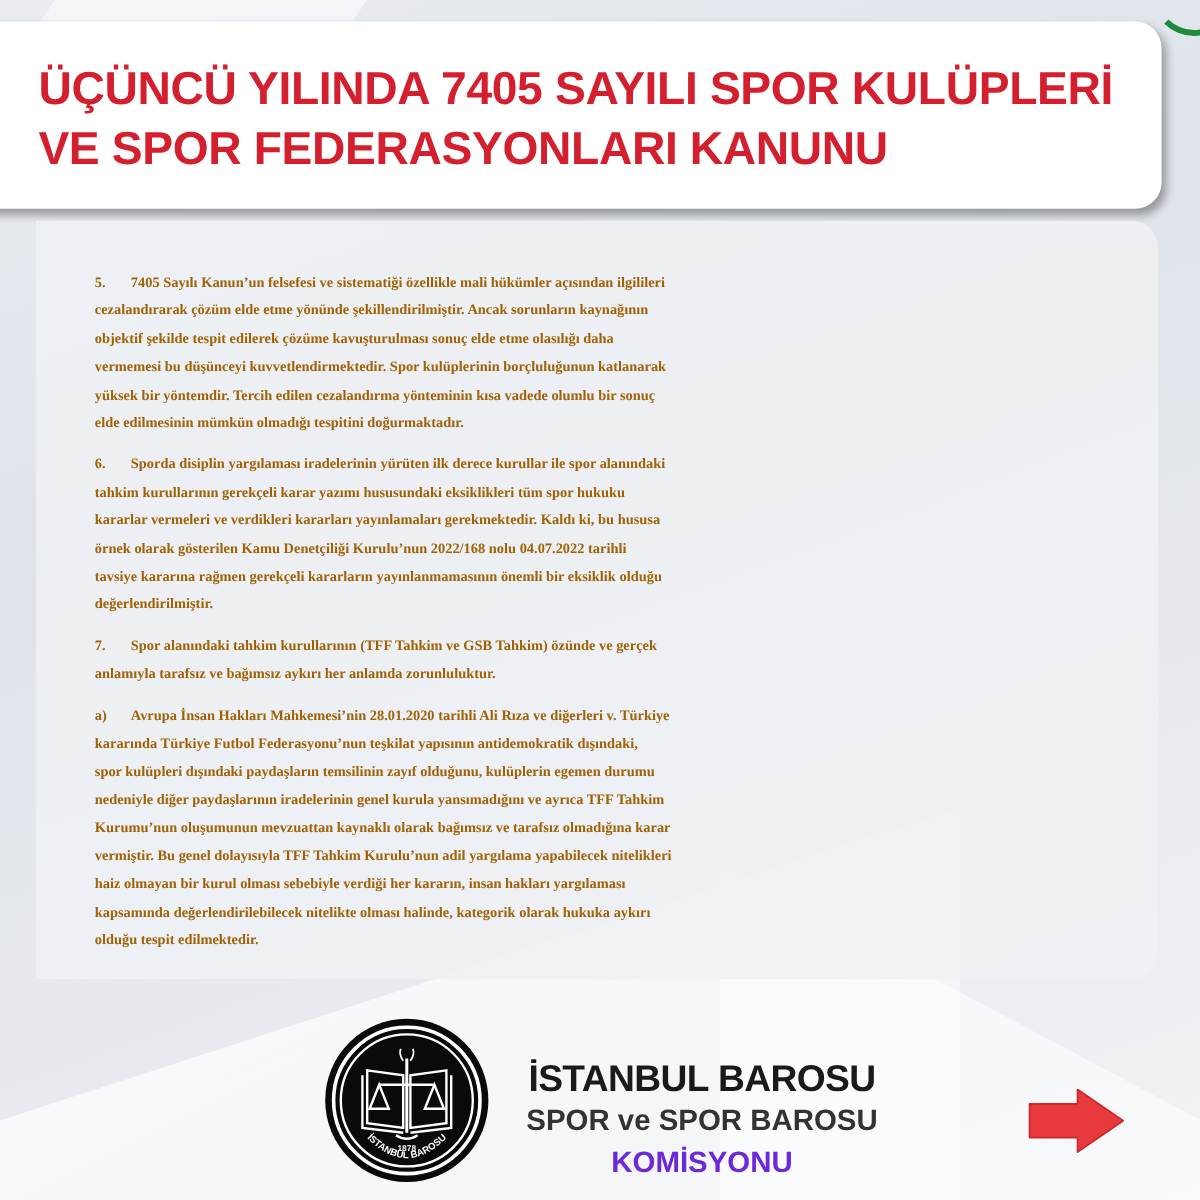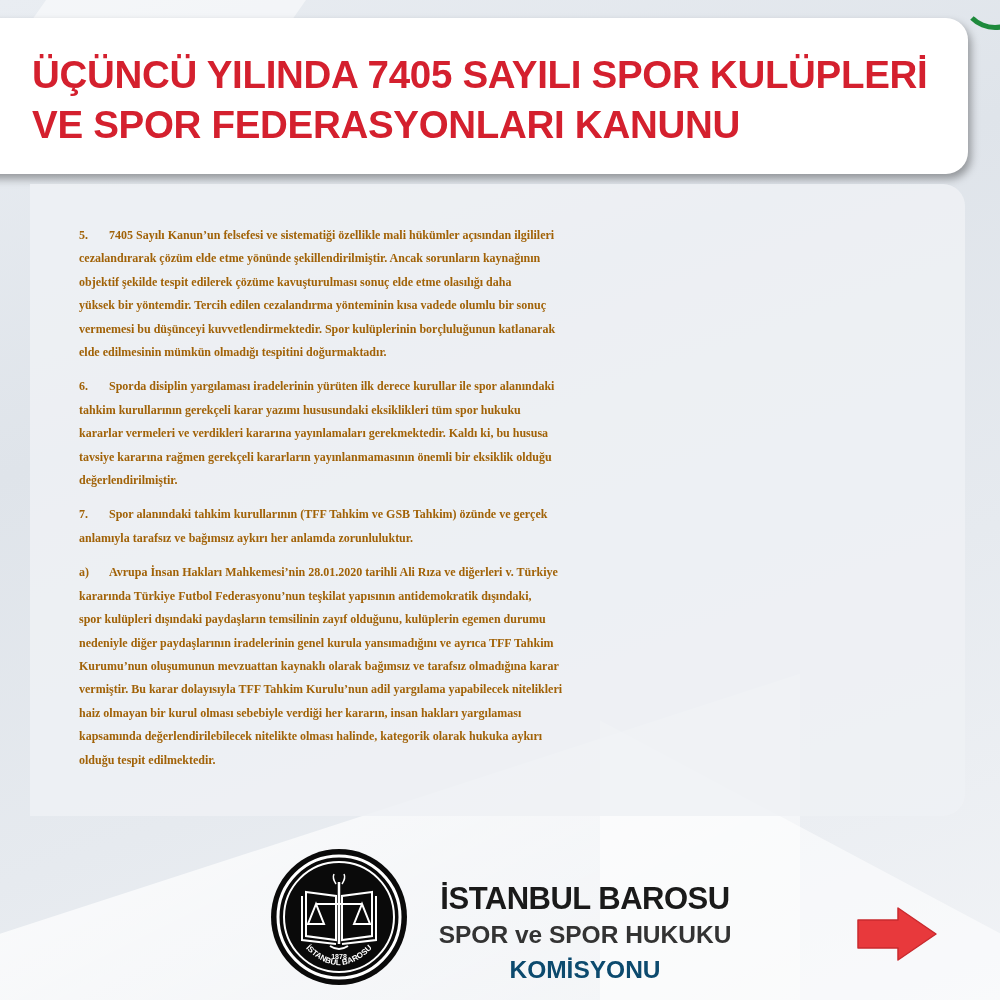--- a/index.html
+++ b/index.html
@@ -103,8 +103,8 @@
     <span class="line"><span class="num">5.</span><span>7405 Sayılı Kanun’un felsefesi ve sistematiği özellikle mali hükümler açısından ilgilileri</span></span>
     <span class="line">cezalandırarak çözüm elde etme yönünde şekillendirilmiştir. Ancak sorunların kaynağının</span>
     <span class="line">objektif şekilde tespit edilerek çözüme kavuşturulması sonuç elde etme olasılığı daha</span>
+    <span class="line">vermemesi bu düşünceyi kuvvetlendirmektedir.  Spor kulüplerinin borçluluğunun katlanarak</span>
     <span class="line">yüksek bir yöntemdir. Tercih edilen cezalandırma yönteminin kısa vadede olumlu bir sonuç</span>
-    <span class="line">vermemesi bu düşünceyi kuvvetlendirmektedir.  Spor kulüplerinin borçluluğunun katlanarak</span>
     <span class="line">elde edilmesinin mümkün olmadığı tespitini doğurmaktadır.</span>
   </div>
   <div class="para">

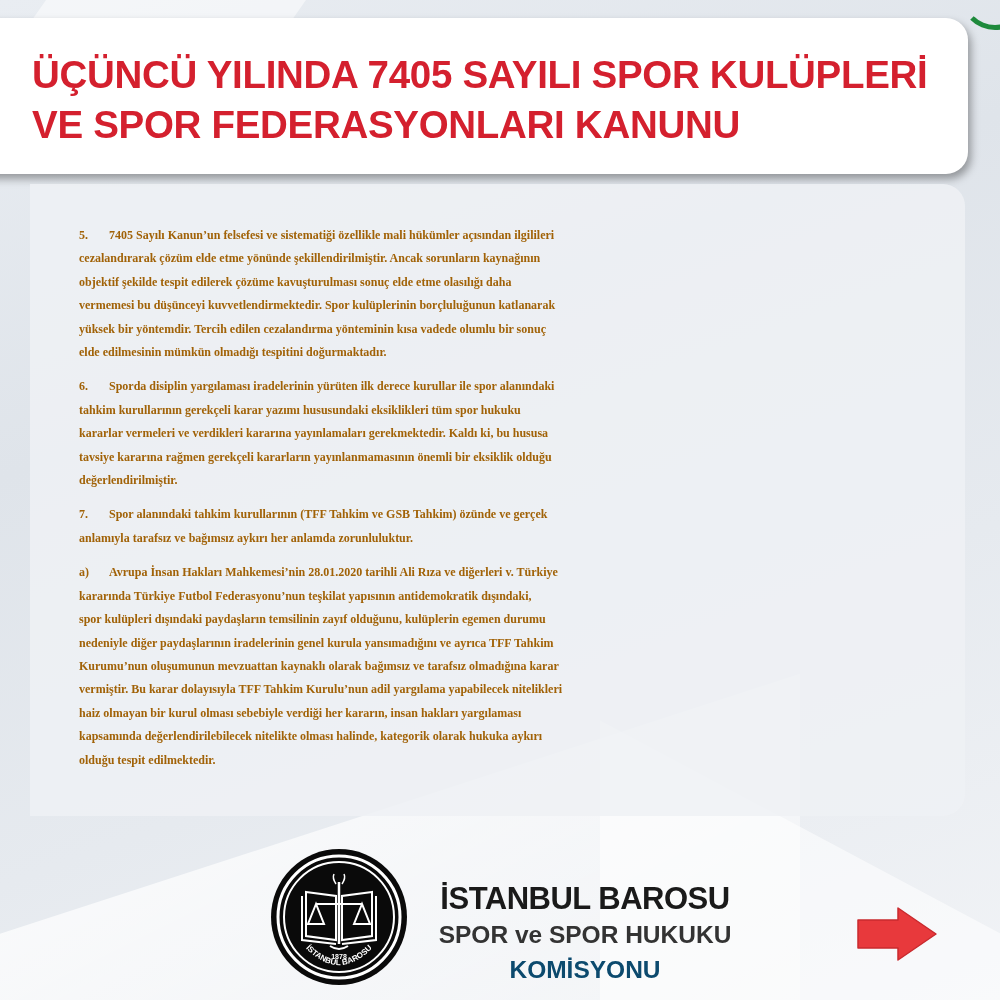--- a/index.html
+++ b/index.html
@@ -110,7 +110,7 @@
   <div class="para">
     <span class="line"><span class="num">6.</span><span>Sporda disiplin yargılaması iradelerinin yürüten ilk derece kurullar ile spor alanındaki</span></span>
     <span class="line">tahkim kurullarının gerekçeli karar yazımı hususundaki eksiklikleri tüm spor hukuku</span>
-    <span class="line">kararlar vermeleri ve verdikleri kararına yayınlamaları gerekmektedir. Kaldı ki, bu hususa</span>
+    <span class="line">kararlar vermeleri ve verdikleri kararları yayınlamaları gerekmektedir. Kaldı ki, bu hususa</span>
     <span class="line">tavsiye kararına rağmen gerekçeli kararların yayınlanmamasının önemli bir eksiklik olduğu</span>
     <span class="line">değerlendirilmiştir.</span>
   </div>

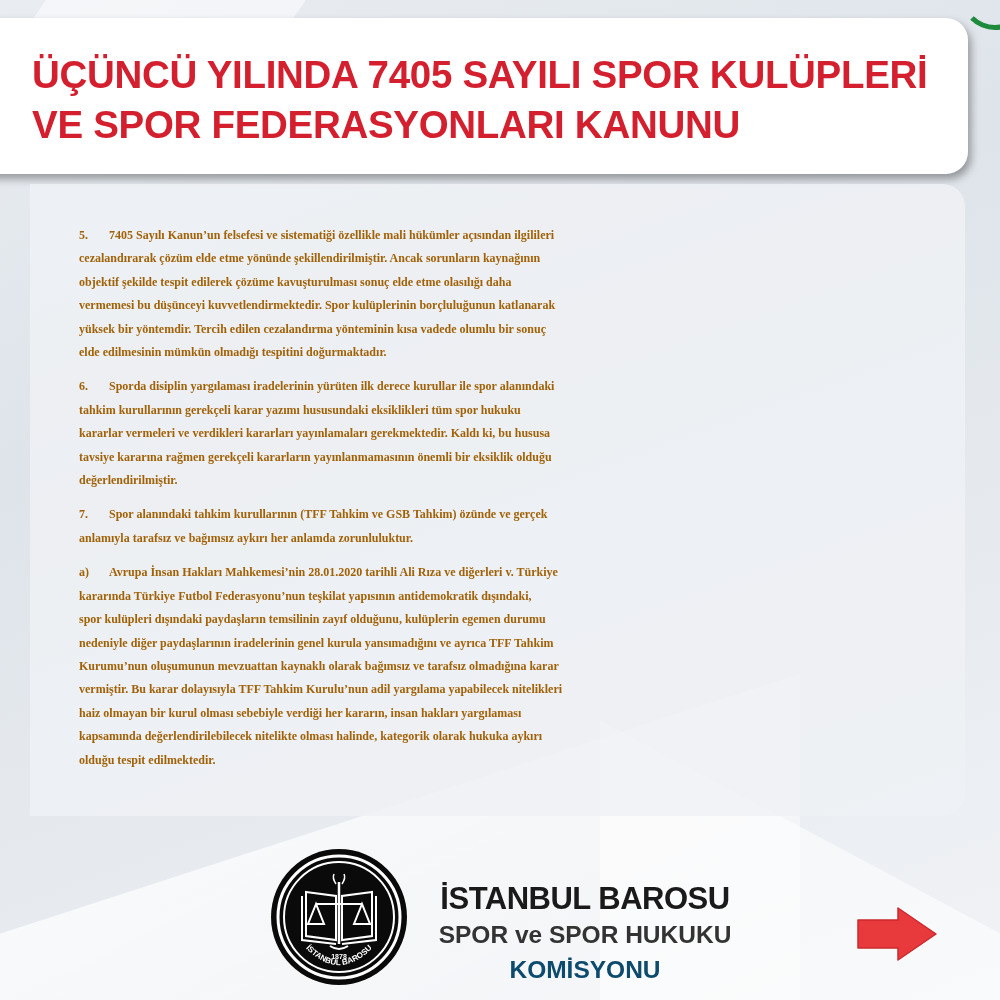--- a/index.html
+++ b/index.html
@@ -111,6 +111,7 @@
     <span class="line"><span class="num">6.</span><span>Sporda disiplin yargılaması iradelerinin yürüten ilk derece kurullar ile spor alanındaki</span></span>
     <span class="line">tahkim kurullarının gerekçeli karar yazımı hususundaki eksiklikleri tüm spor hukuku</span>
     <span class="line">kararlar vermeleri ve verdikleri kararları yayınlamaları gerekmektedir. Kaldı ki, bu hususa</span>
+    <span class="line">örnek olarak gösterilen Kamu Denetçiliği Kurulu’nun 2022/168 nolu 04.07.2022 tarihli</span>
     <span class="line">tavsiye kararına rağmen gerekçeli kararların yayınlanmamasının önemli bir eksiklik olduğu</span>
     <span class="line">değerlendirilmiştir.</span>
   </div>

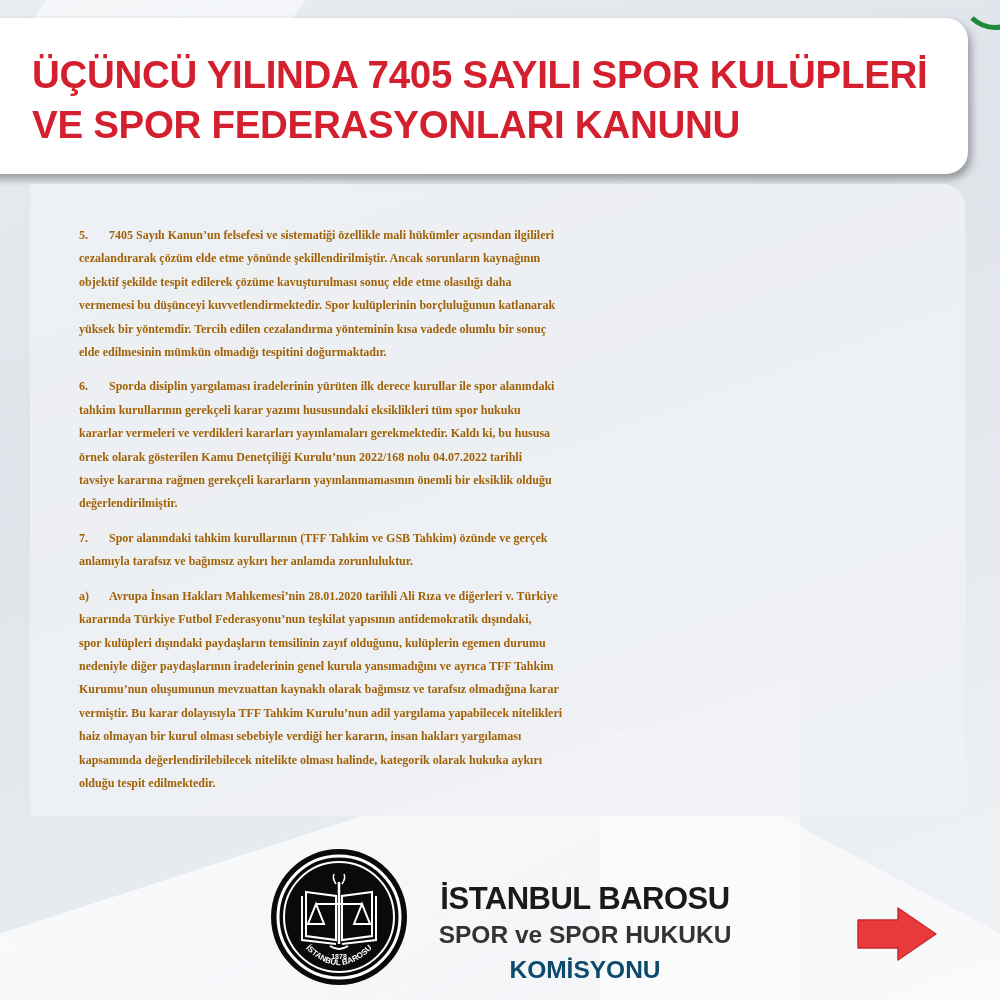--- a/index.html
+++ b/index.html
@@ -125,7 +125,7 @@
     <span class="line">spor kulüpleri dışındaki paydaşların temsilinin zayıf olduğunu, kulüplerin egemen durumu</span>
     <span class="line">nedeniyle diğer paydaşlarının iradelerinin genel kurula yansımadığını ve ayrıca TFF Tahkim</span>
     <span class="line">Kurumu’nun oluşumunun mevzuattan kaynaklı olarak bağımsız ve tarafsız olmadığına karar</span>
-    <span class="line">vermiştir. Bu karar dolayısıyla TFF Tahkim Kurulu’nun adil yargılama yapabilecek nitelikleri</span>
+    <span class="line">vermiştir. Bu genel dolayısıyla TFF Tahkim Kurulu’nun adil yargılama yapabilecek nitelikleri</span>
     <span class="line">haiz olmayan bir kurul olması sebebiyle verdiği her kararın, insan hakları yargılaması</span>
     <span class="line">kapsamında değerlendirilebilecek nitelikte olması halinde, kategorik olarak hukuka aykırı</span>
     <span class="line">olduğu tespit edilmektedir.</span>

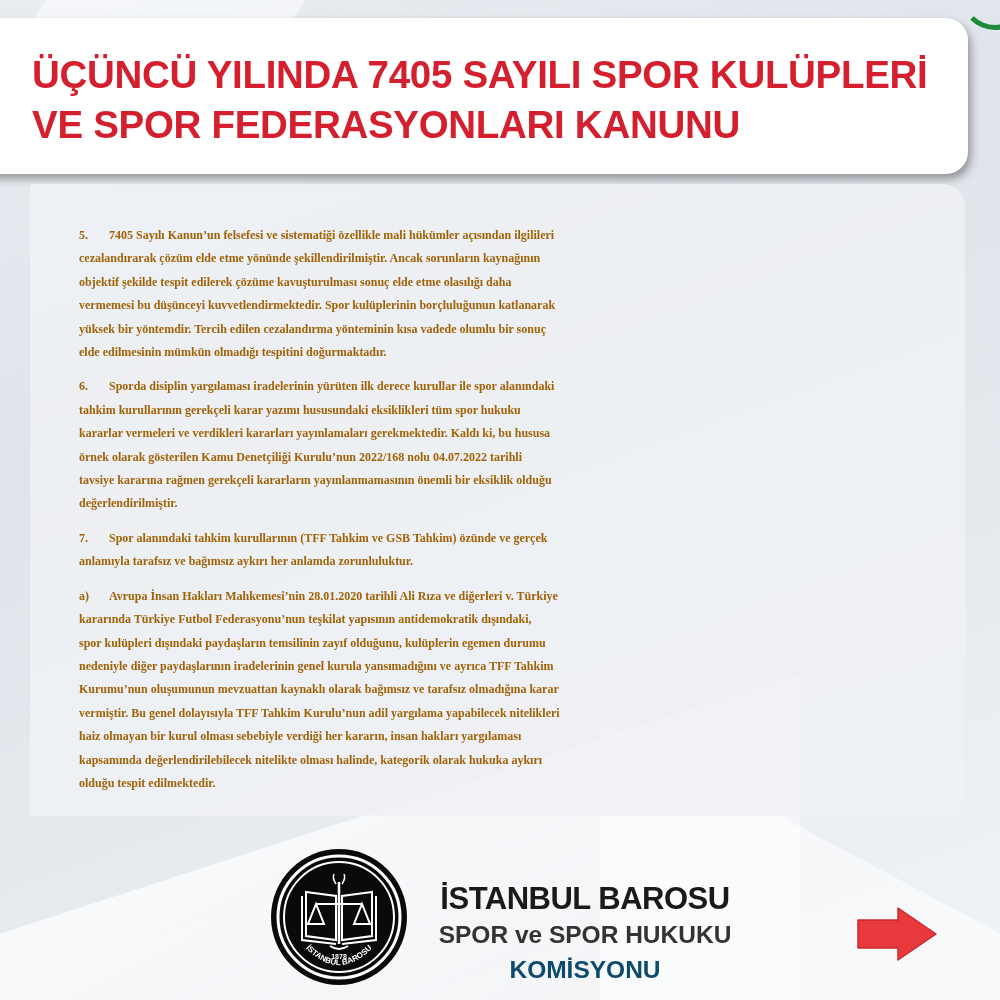--- a/index.html
+++ b/index.html
@@ -159,7 +159,7 @@
 
 <div class="footer-text">
   <div class="org-name">İSTANBUL BAROSU</div>
-  <div class="org-sub1">SPOR ve SPOR HUKUKU</div>
+  <div class="org-sub1">SPOR ve SPOR BAROSU</div>
   <div class="org-sub2">KOMİSYONU</div>
 </div>
 

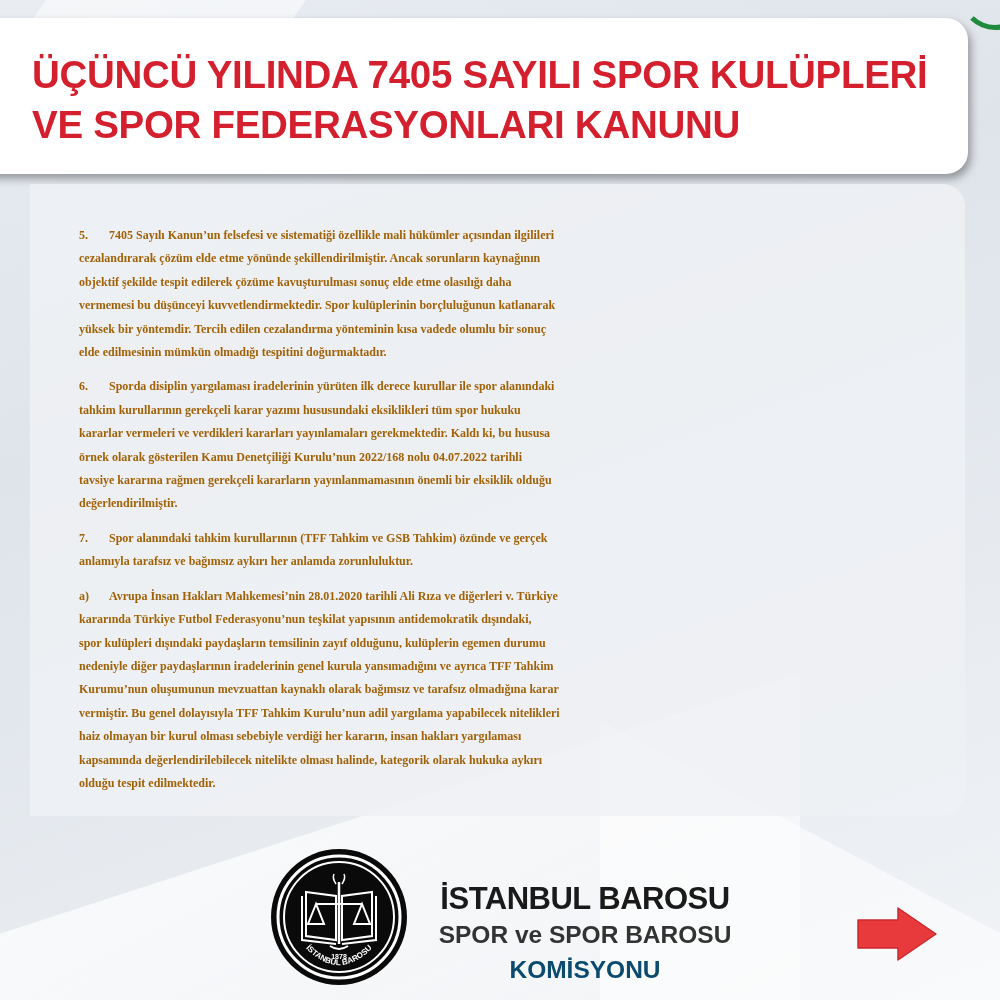--- a/index.html
+++ b/index.html
@@ -78,7 +78,7 @@
   }
   .org-name { font-size: 31px; line-height: 38px; letter-spacing: -0.5px; color: #1a1a1a; }
   .org-sub1 { font-size: 24.5px; line-height: 34px; color: #333; }
-  .org-sub2 { font-size: 24.5px; line-height: 36px; color: #0c4a6e; }
+  .org-sub2 { font-size: 24.5px; line-height: 36px; color: #6d28d9; }
   .next-arrow {
     position: absolute; left: 856px; top: 906px; width: 82px; height: 56px; cursor: pointer;
   }

